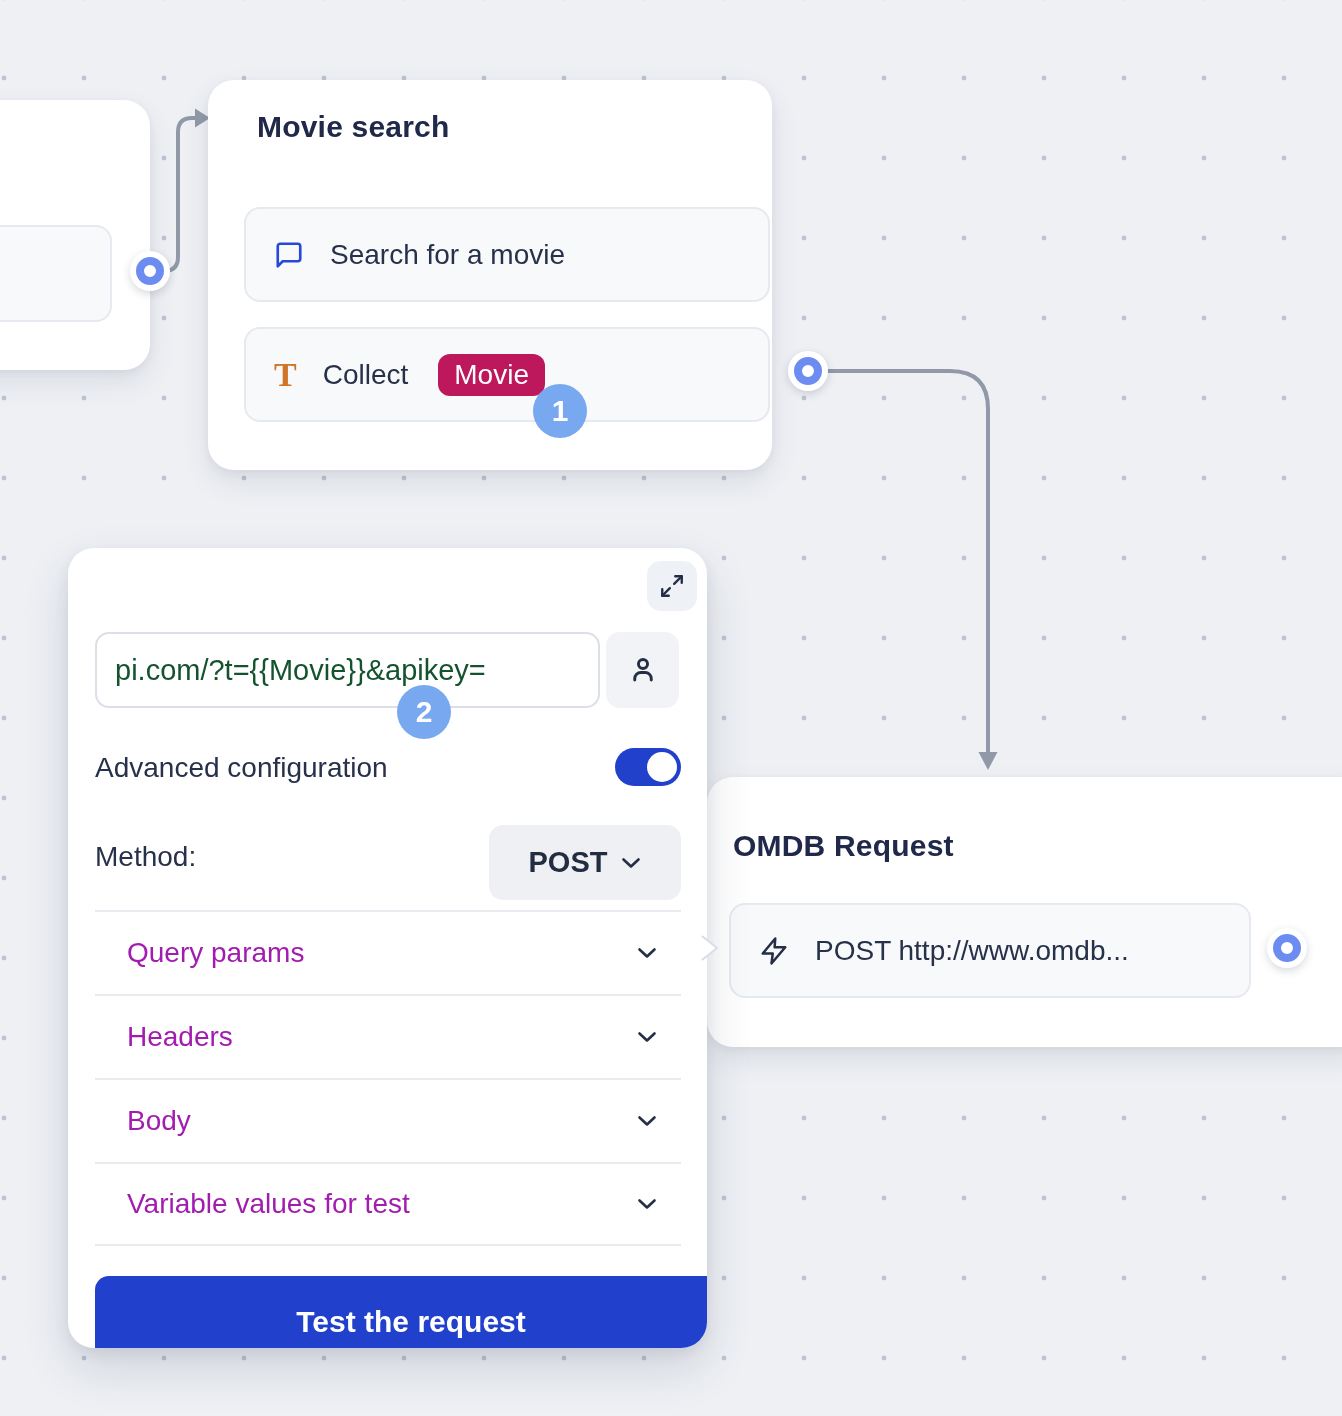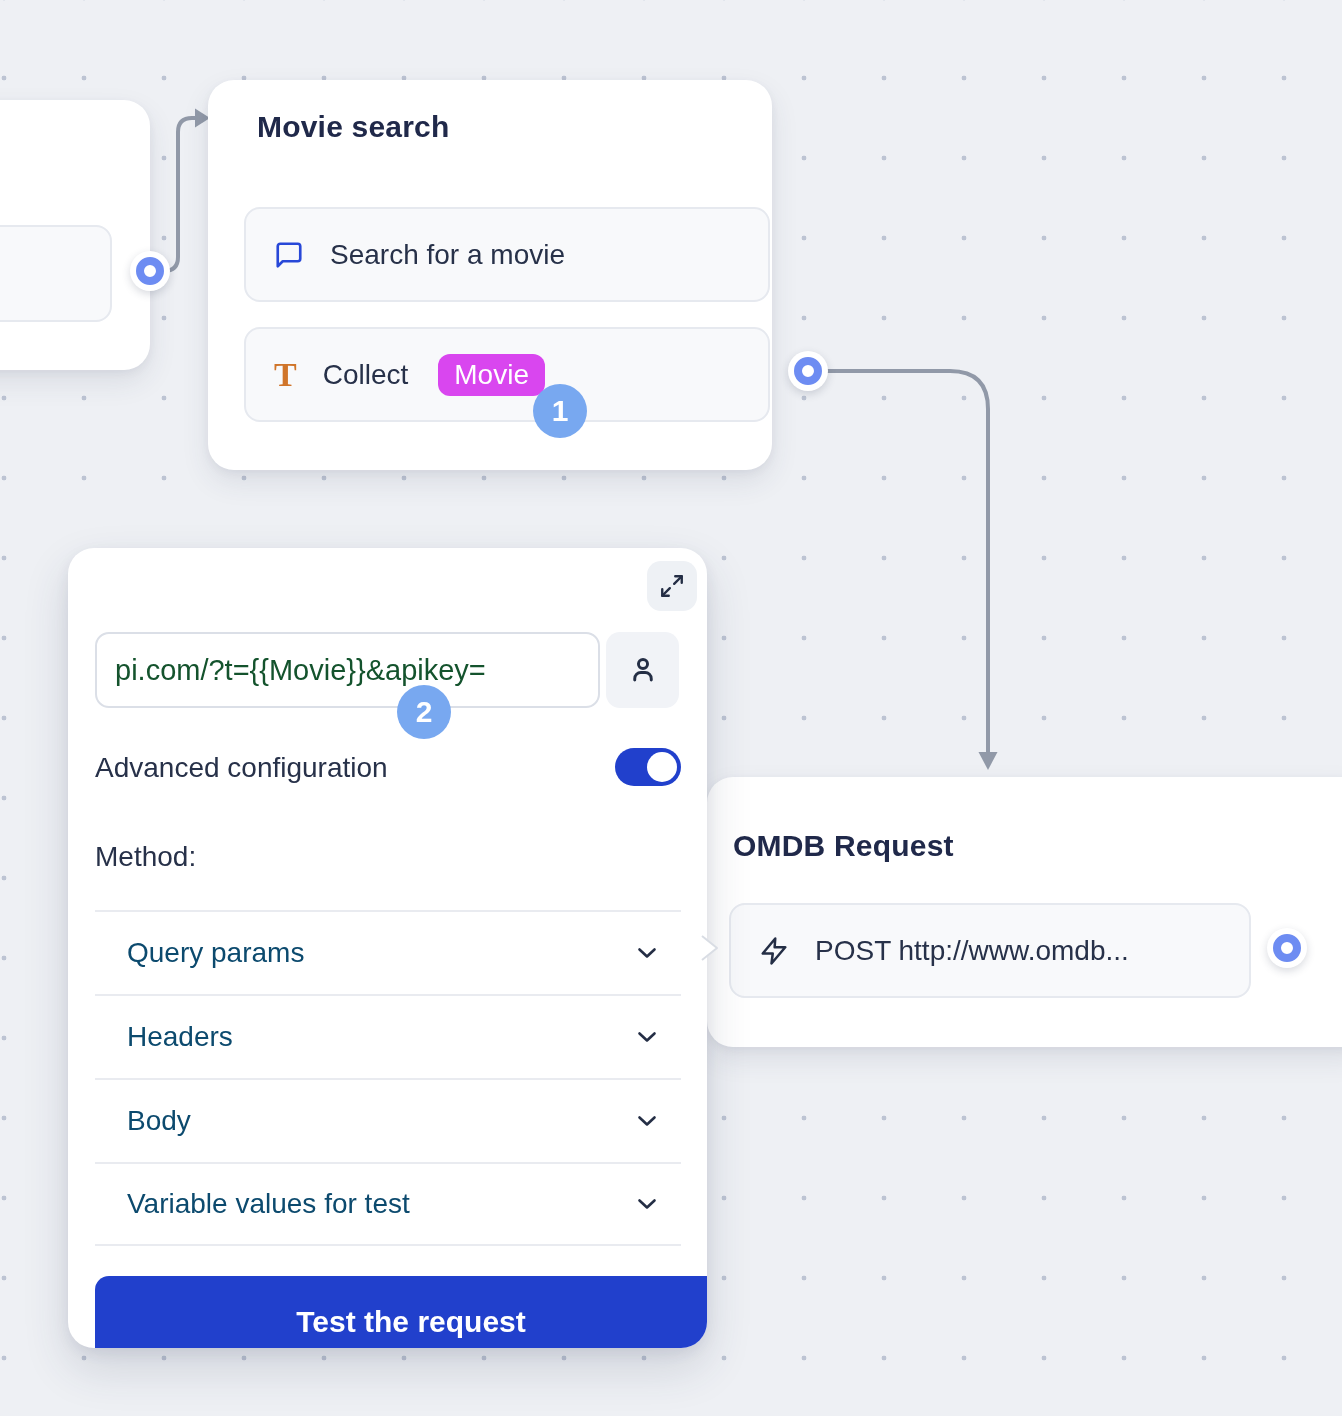--- a/index.html
+++ b/index.html
@@ -25,7 +25,7 @@
     color:#273149;font-size:28px;
   }
   .chip{
-    background:#d946ef;color:#ffffff;border-radius:12px;padding:7px 16px;
+    background:#be185d;color:#ffffff;border-radius:12px;padding:7px 16px;
     font-size:28px;line-height:1;margin-left:4px;
   }
   .t-glyph{font-family:"Liberation Serif", serif;font-size:34px;color:#d0752a;font-weight:600;line-height:1;}

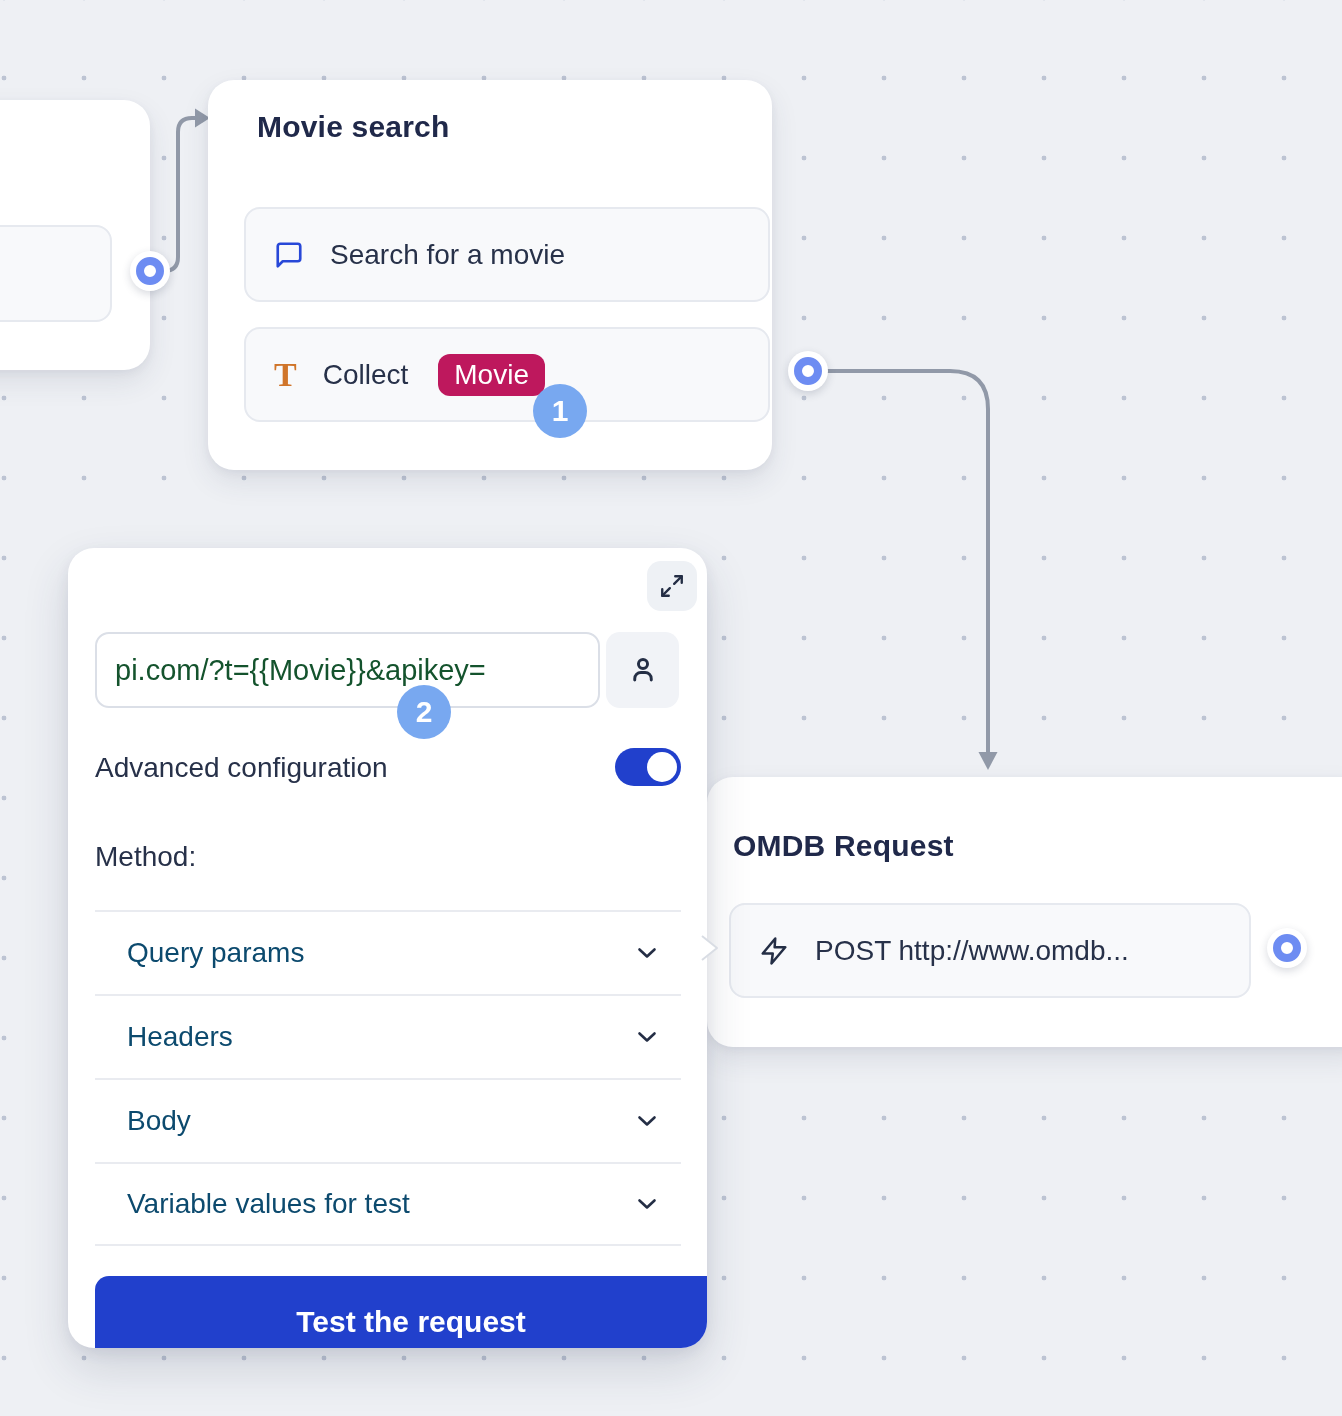--- a/index.html
+++ b/index.html
@@ -165,6 +165,12 @@
       </div>
 
     <div class="panel-label" style="left:27px;top:293px;">Method:</div>
+    <button class="method-btn">
+      <span>POST</span>
+      <svg width="20" height="12" viewBox="0 0 20 12">
+        <polyline points="2.5,2.5 10,9.5 17.5,2.5" fill="none" stroke="#242e45" stroke-width="2.6" stroke-linecap="round" stroke-linejoin="round"></polyline>
+      </svg>
+    </button>
 
     <div class="sections">
       <div class="section-row">

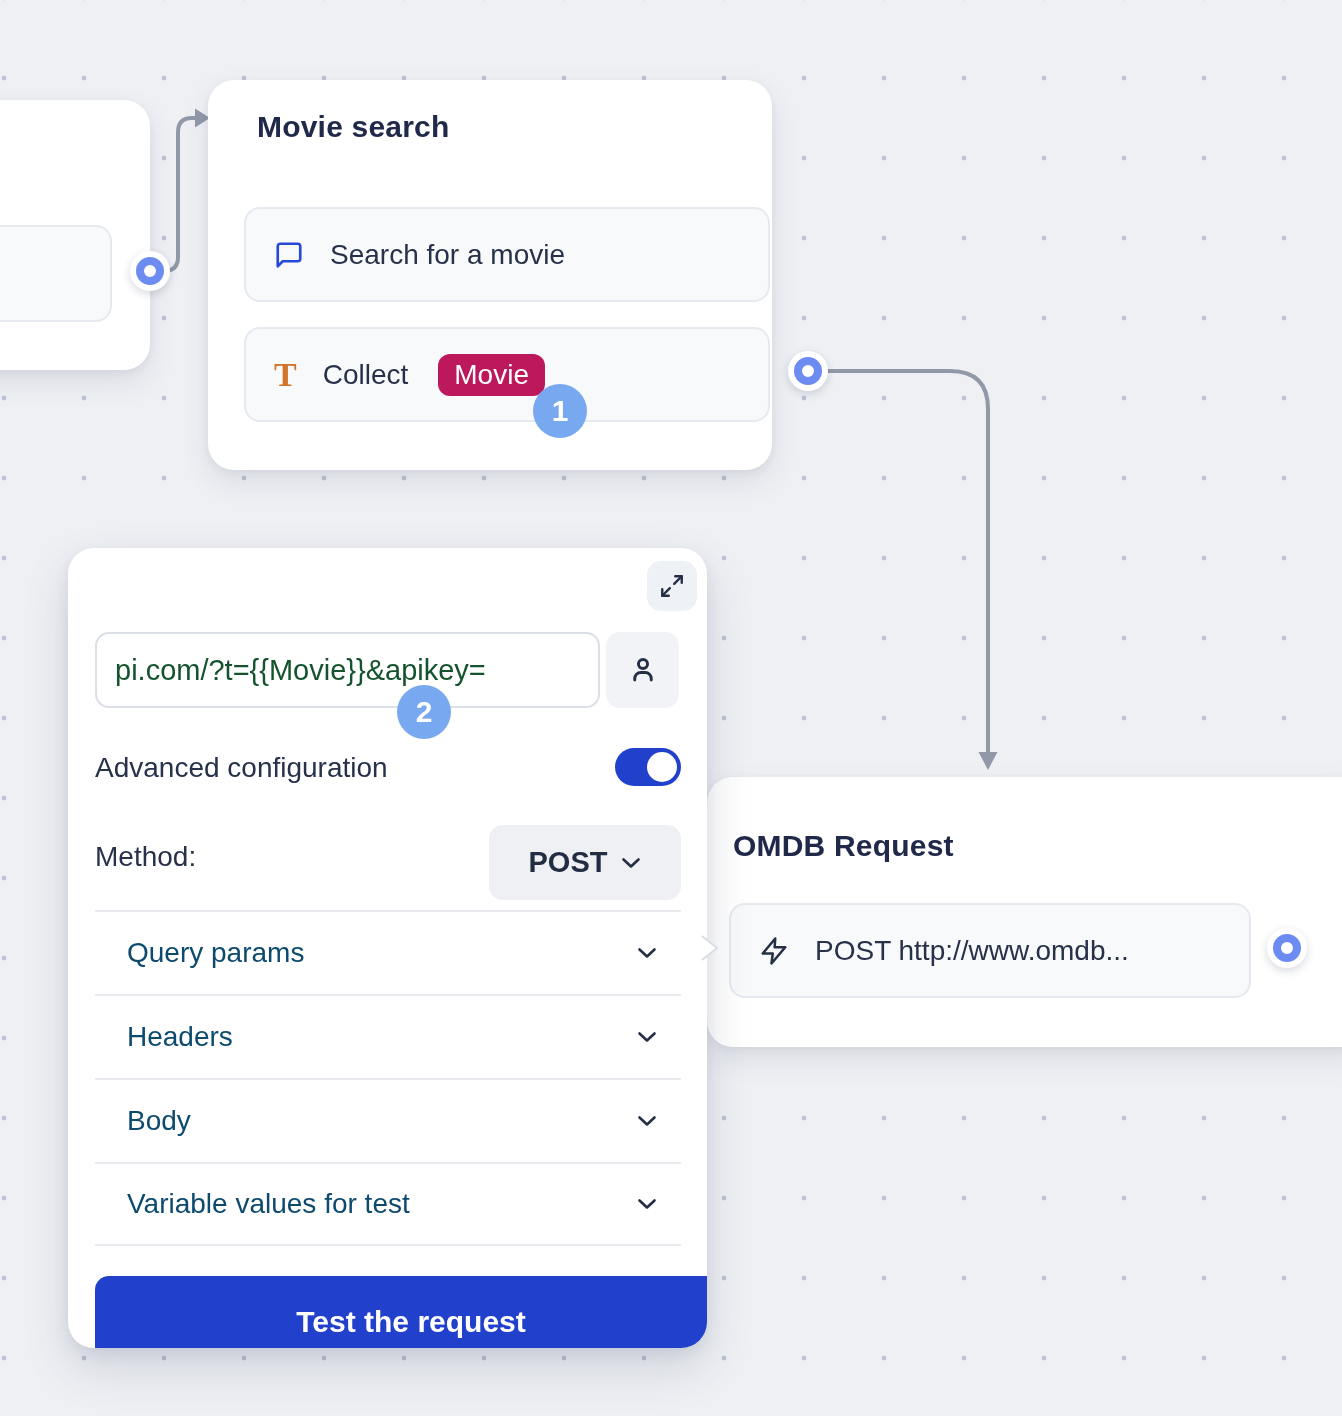--- a/index.html
+++ b/index.html
@@ -74,7 +74,7 @@
     justify-content:space-between;padding:0 24px 0 32px;box-sizing:border-box;cursor:pointer;
   }
   .section-row:last-child{border-bottom:2px solid #e9ebf0;}
-  .section-row .lbl{color:#0c4a6e;font-size:28px;}
+  .section-row .lbl{color:#a21caf;font-size:28px;}
   .test-btn{
     position:absolute;left:27px;top:728px;width:632px;height:92px;border-radius:14px;border:none;
     background:#2140cc;color:#ffffff;font-family:"Liberation Sans", sans-serif;

